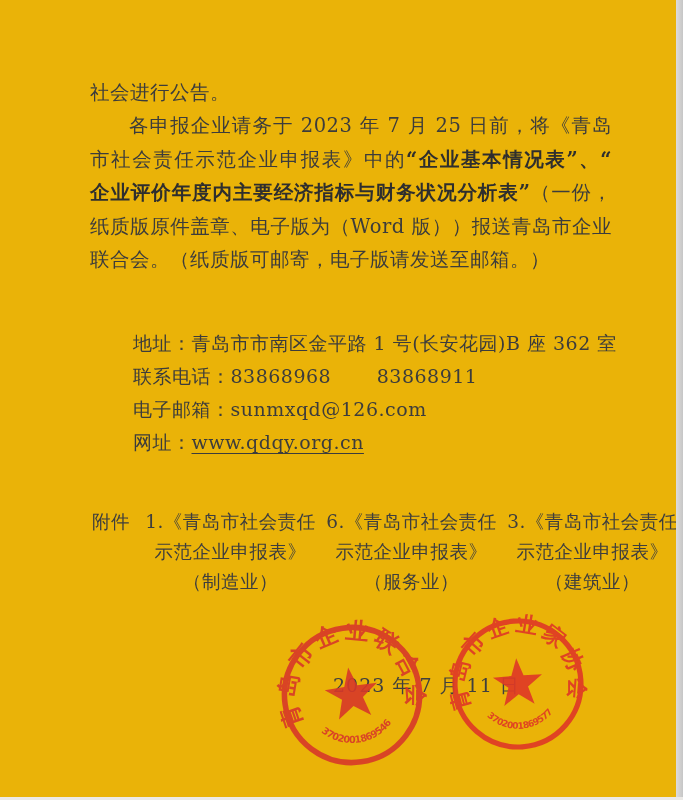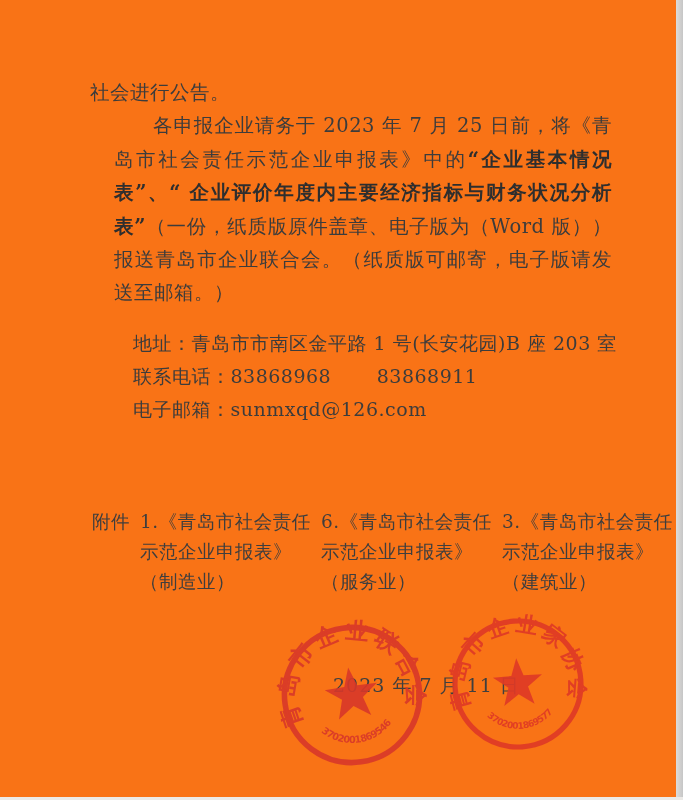--- a/index.html
+++ b/index.html
@@ -7,7 +7,7 @@
   .canvas {
     position: relative;
     width: 683px; height: 800px;
-    background: #f97316;
+    background: #eab308;
     overflow: hidden;
     color: #3a3a3a;
   }

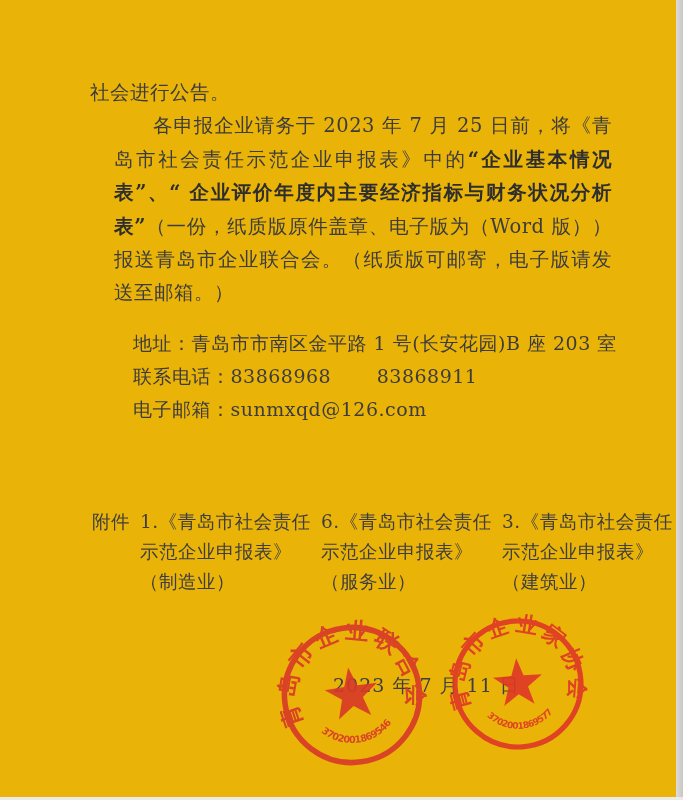--- a/index.html
+++ b/index.html
@@ -35,7 +35,7 @@
     color: #2e2e2e;
     letter-spacing: 2px;
   }
-  .para { text-indent: 2em; margin-left: 24px; }
+  .para { text-indent: 2em; }
   .para .bold-seg { font-weight: bold; color: #2e2e2e; }
 
   .contact-block {

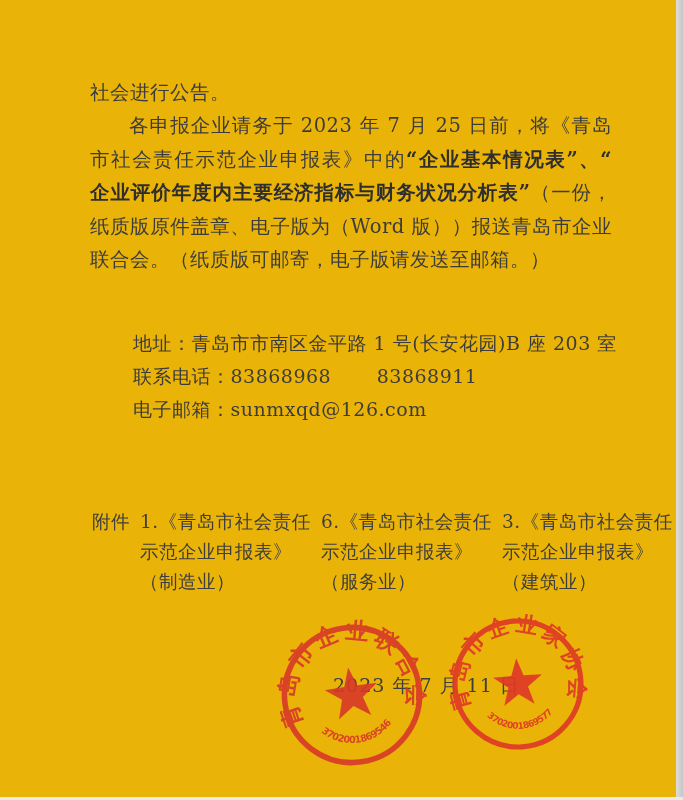--- a/index.html
+++ b/index.html
@@ -81,7 +81,7 @@
   </div>
 
   <div class="contact-block">
-    <div class="contact-line">地址：青岛市市南区金平路 1 号(长安花园)B 座 203 室</div>
+    <div class="contact-line">地址：青岛市市南区金平路 1 号(长安花园)B 座 362 室</div>
     <div class="contact-line">联系电话：83868968　　 83868911</div>
     <div class="contact-line">电子邮箱：sunmxqd@126.com</div>
   </div>

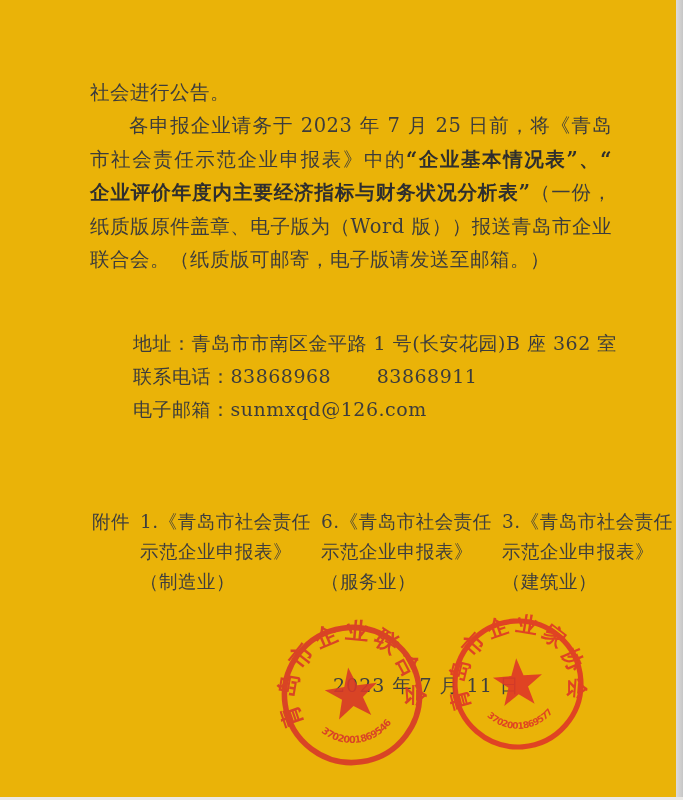--- a/index.html
+++ b/index.html
@@ -84,6 +84,7 @@
     <div class="contact-line">地址：青岛市市南区金平路 1 号(长安花园)B 座 362 室</div>
     <div class="contact-line">联系电话：83868968　　 83868911</div>
     <div class="contact-line">电子邮箱：sunmxqd@126.com</div>
+    <div class="contact-line"><span>网址：</span><span class="website-url">www.qdqy.org.cn</span></div>
   </div>
 
   <div class="attachments-block">

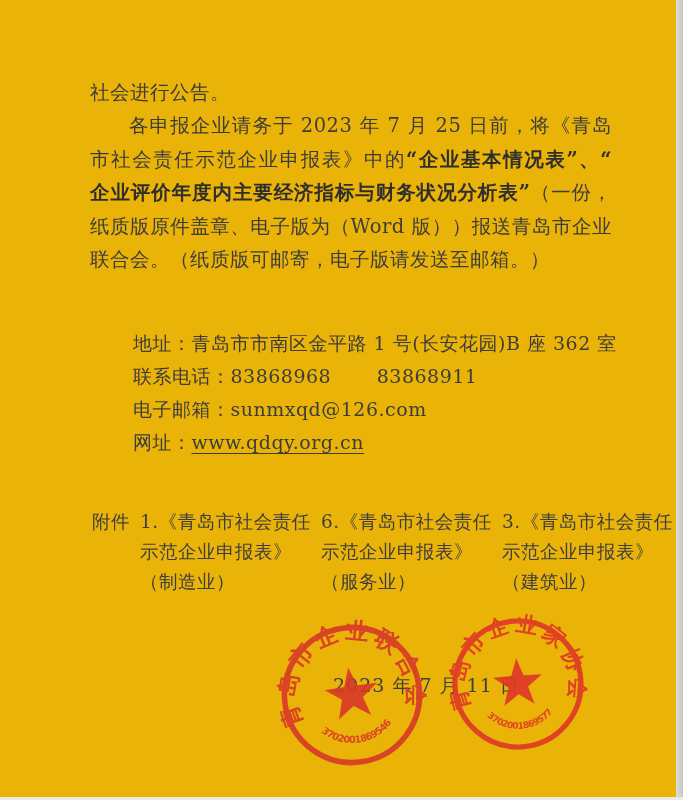--- a/index.html
+++ b/index.html
@@ -53,6 +53,7 @@
     color: #3e3e3e;
     display: flex; align-items: flex-start;
     letter-spacing: 0.5px;
+    text-align: center;
   }
   .att-label { margin-right: 10px; white-space: nowrap; }
   .att-items { display: flex; }

